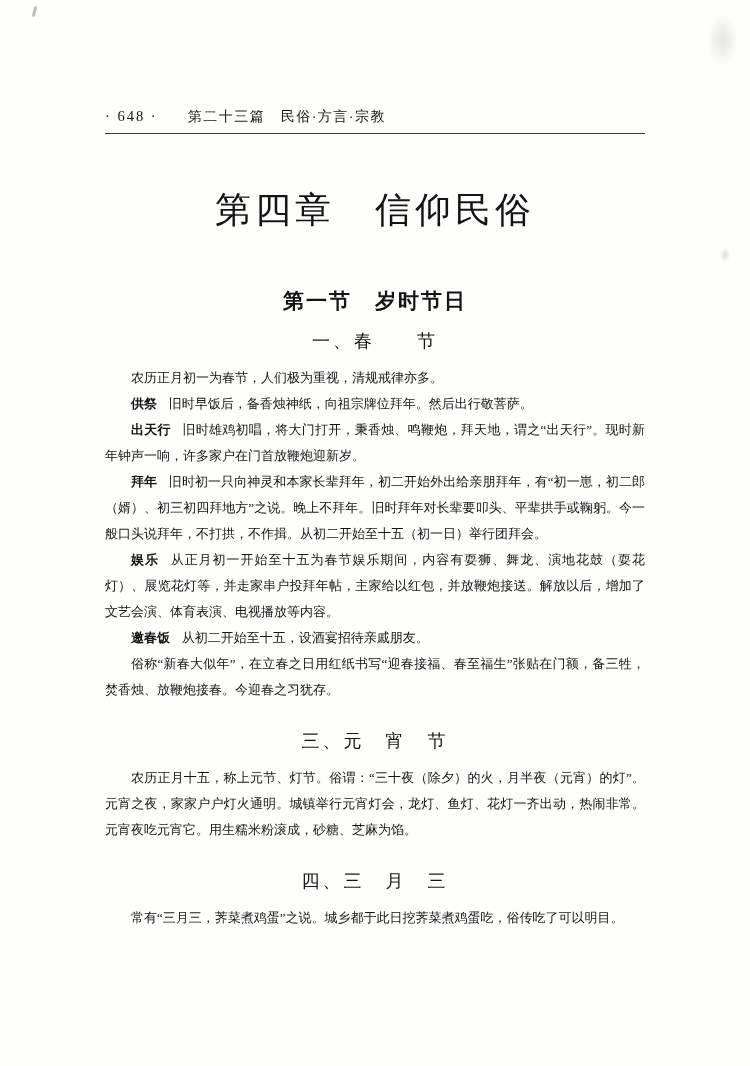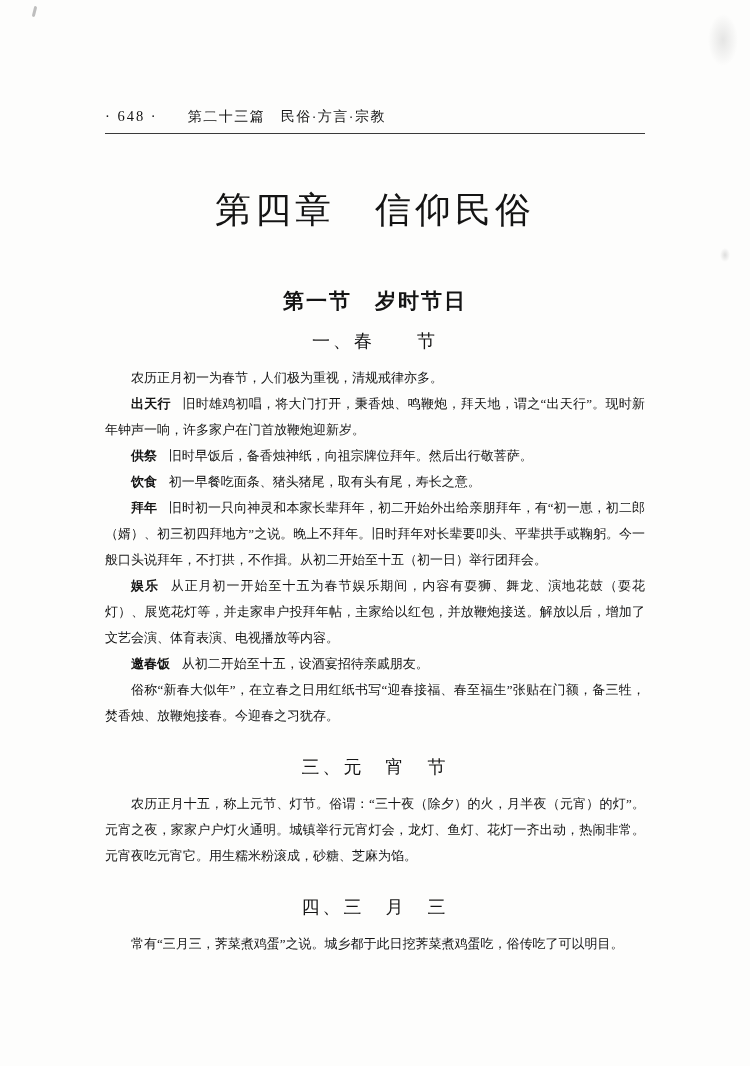--- a/index.html
+++ b/index.html
@@ -122,8 +122,8 @@
 
     <h3 class="sub first">一、春　　节</h3>
     <p><span>农历正月初一为春节，人们极为重视，清规戒律亦多。</span></p>
+    <p><b class="lbl">供祭</b><span>旧时早饭后，备香烛神纸，向祖宗牌位拜年。然后出行敬菩萨。</span></p>
     <p><b class="lbl">出天行</b><span>旧时雄鸡初唱，将大门打开，秉香烛、鸣鞭炮，拜天地，谓之“出天行”。现时新年钟声一响，许多家户在门首放鞭炮迎新岁。</span></p>
-    <p><b class="lbl">供祭</b><span>旧时早饭后，备香烛神纸，向祖宗牌位拜年。然后出行敬菩萨。</span></p>
     <p><b class="lbl">饮食</b><span>初一早餐吃面条、猪头猪尾，取有头有尾，寿长之意。</span></p>
     <p><b class="lbl">拜年</b><span>旧时初一只向神灵和本家长辈拜年，初二开始外出给亲朋拜年，有“初一崽，初二郎（婿）、初三初四拜地方”之说。晚上不拜年。旧时拜年对长辈要叩头、平辈拱手或鞠躬。今一般口头说拜年，不打拱，不作揖。从初二开始至十五（初一日）举行团拜会。</span></p>
     <p><b class="lbl">娱乐</b><span>从正月初一开始至十五为春节娱乐期间，内容有耍狮、舞龙、演地花鼓（耍花灯）、展览花灯等，并走家串户投拜年帖，主家给以红包，并放鞭炮接送。解放以后，增加了文艺会演、体育表演、电视播放等内容。</span></p>

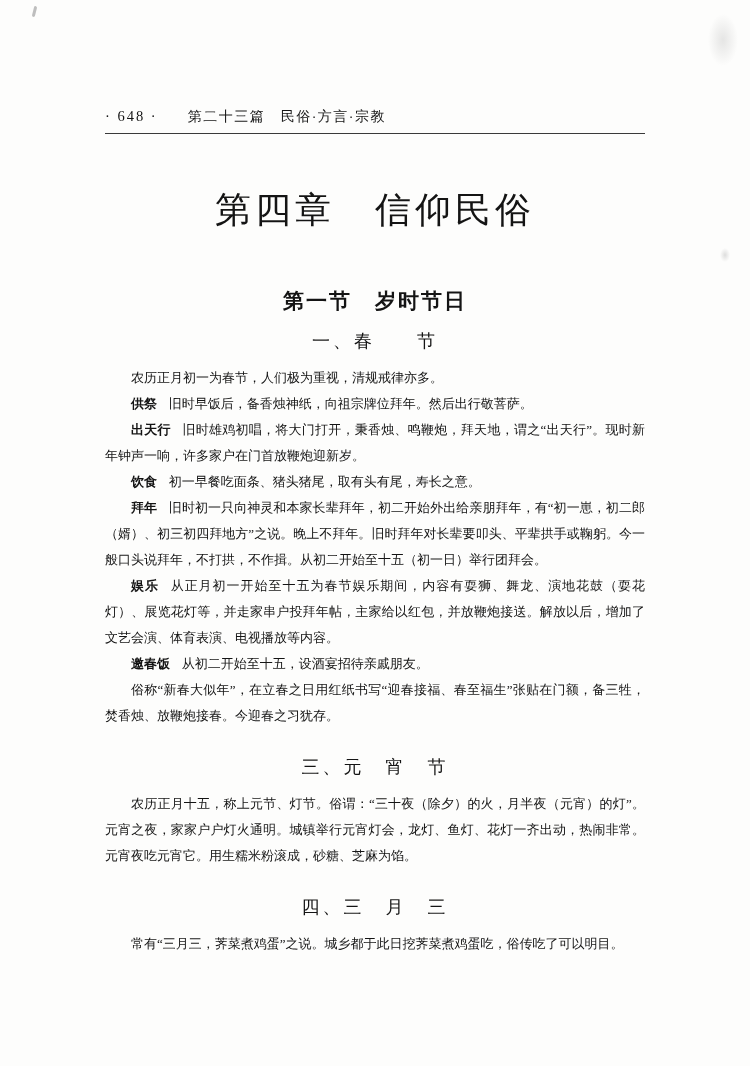--- a/index.html
+++ b/index.html
@@ -124,7 +124,6 @@
     <p><span>农历正月初一为春节，人们极为重视，清规戒律亦多。</span></p>
     <p><b class="lbl">供祭</b><span>旧时早饭后，备香烛神纸，向祖宗牌位拜年。然后出行敬菩萨。</span></p>
     <p><b class="lbl">出天行</b><span>旧时雄鸡初唱，将大门打开，秉香烛、鸣鞭炮，拜天地，谓之“出天行”。现时新年钟声一响，许多家户在门首放鞭炮迎新岁。</span></p>
-    <p><b class="lbl">饮食</b><span>初一早餐吃面条、猪头猪尾，取有头有尾，寿长之意。</span></p>
     <p><b class="lbl">拜年</b><span>旧时初一只向神灵和本家长辈拜年，初二开始外出给亲朋拜年，有“初一崽，初二郎（婿）、初三初四拜地方”之说。晚上不拜年。旧时拜年对长辈要叩头、平辈拱手或鞠躬。今一般口头说拜年，不打拱，不作揖。从初二开始至十五（初一日）举行团拜会。</span></p>
     <p><b class="lbl">娱乐</b><span>从正月初一开始至十五为春节娱乐期间，内容有耍狮、舞龙、演地花鼓（耍花灯）、展览花灯等，并走家串户投拜年帖，主家给以红包，并放鞭炮接送。解放以后，增加了文艺会演、体育表演、电视播放等内容。</span></p>
     <p><b class="lbl">邀春饭</b><span>从初二开始至十五，设酒宴招待亲戚朋友。</span></p>

